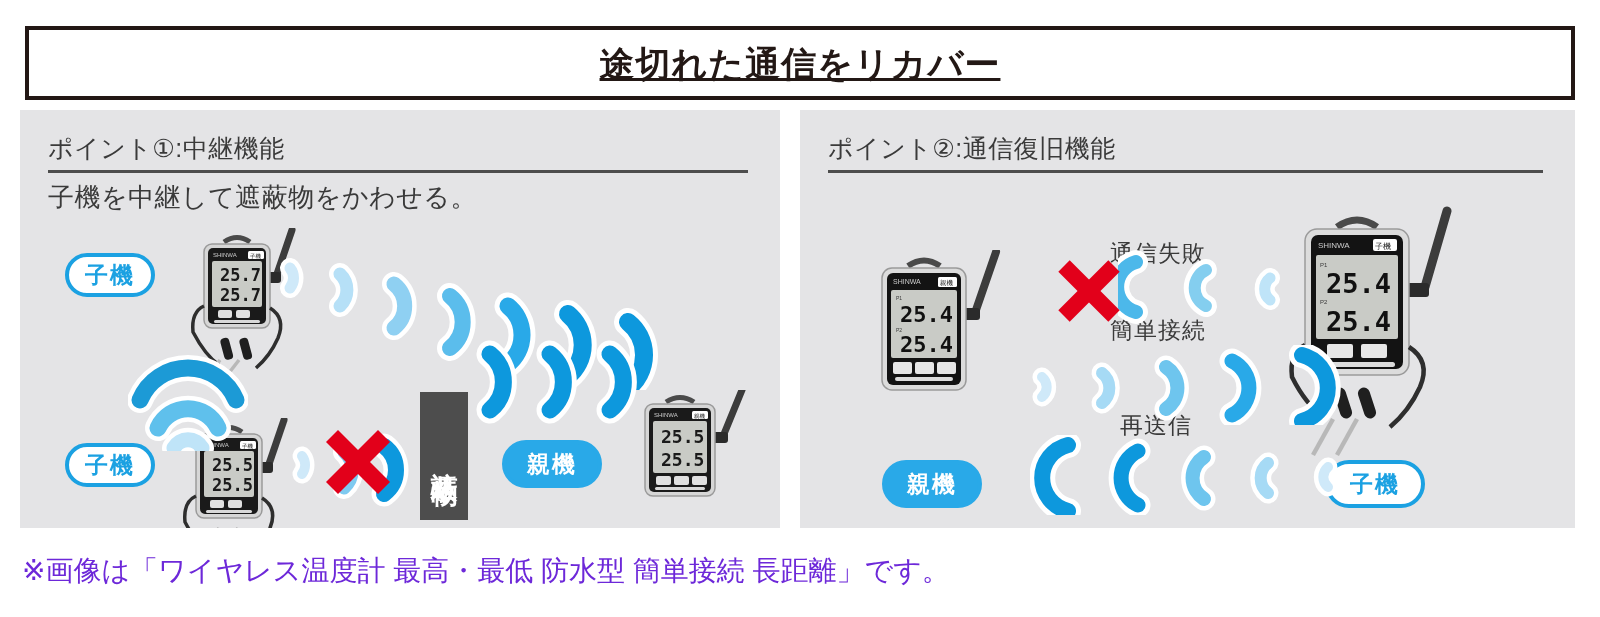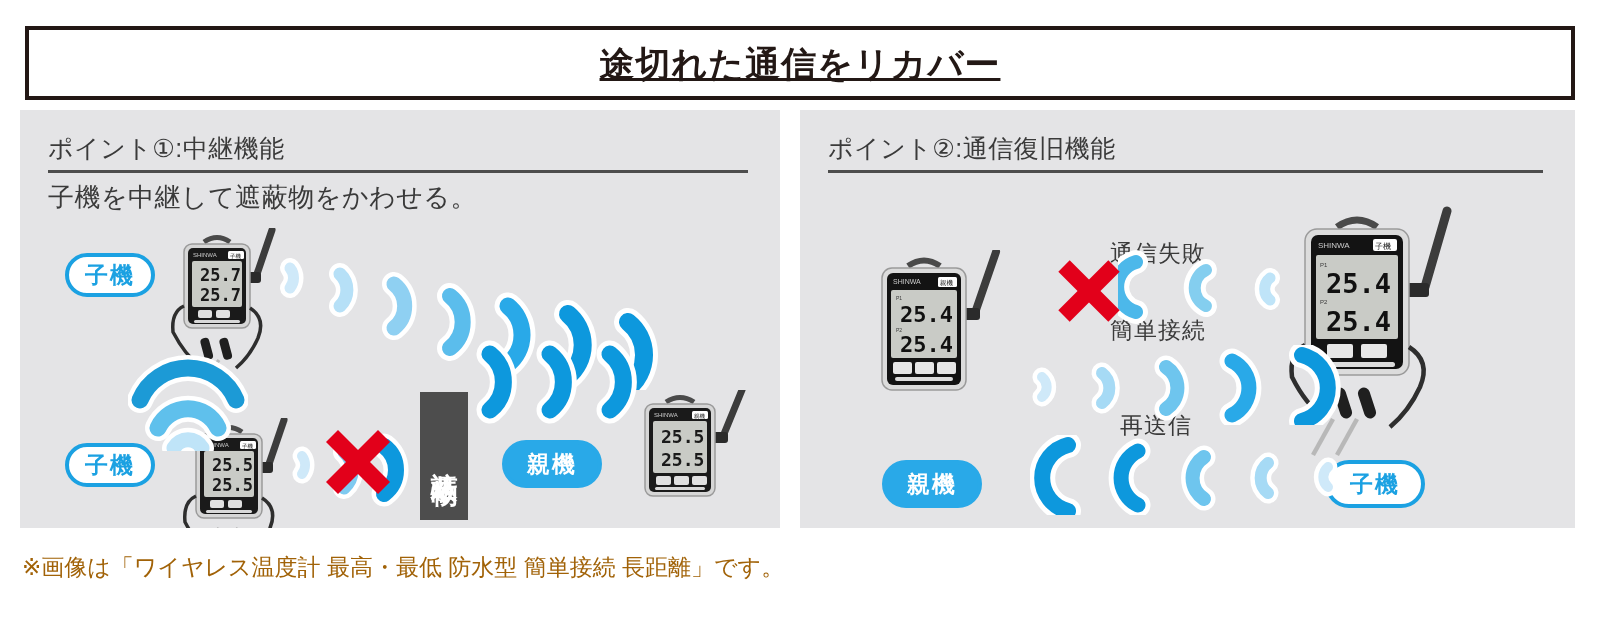--- a/index.html
+++ b/index.html
@@ -109,7 +109,7 @@
     <span>遮蔽物</span>
   </div>
 
-  <div class="device" style="left:140px;top:118px;">
+  <div class="device" style="left:160px;top:118px;">
     <svg width="130" height="150" viewBox="0 0 130 150">
       <line x1="97" y1="46" x2="112" y2="2" stroke="#3c3c3c" stroke-width="7" stroke-linecap="round"></line>
       <rect x="81" y="44" width="20" height="11" rx="3" fill="#2b2b2b"></rect>

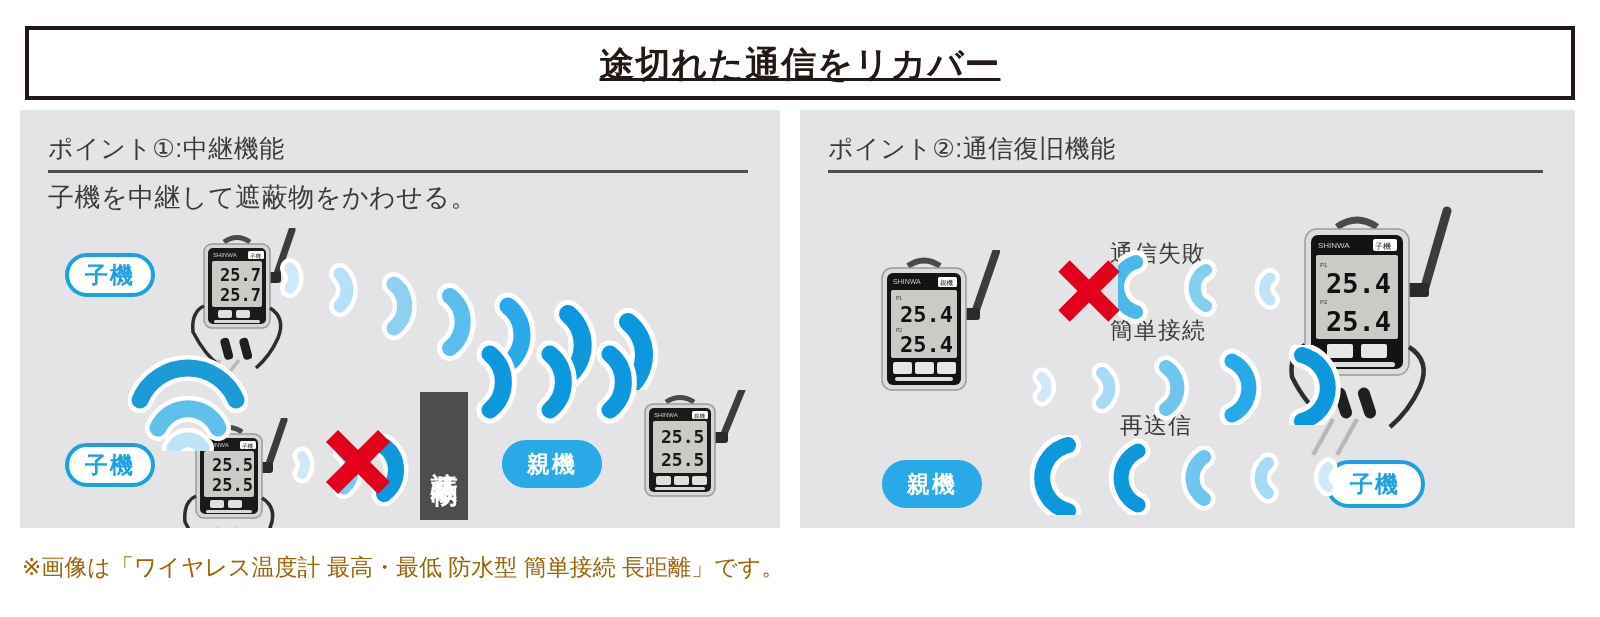--- a/index.html
+++ b/index.html
@@ -76,7 +76,7 @@
   
   .footnote{
     position:absolute;left:22px;top:552px;
-    font-size:23px;color:#a16207;letter-spacing:0px;
+    font-size:28px;color:#6d28d9;letter-spacing:0px;
   }
   .arc, .fan, .xmark{position:absolute;}
 </style>

